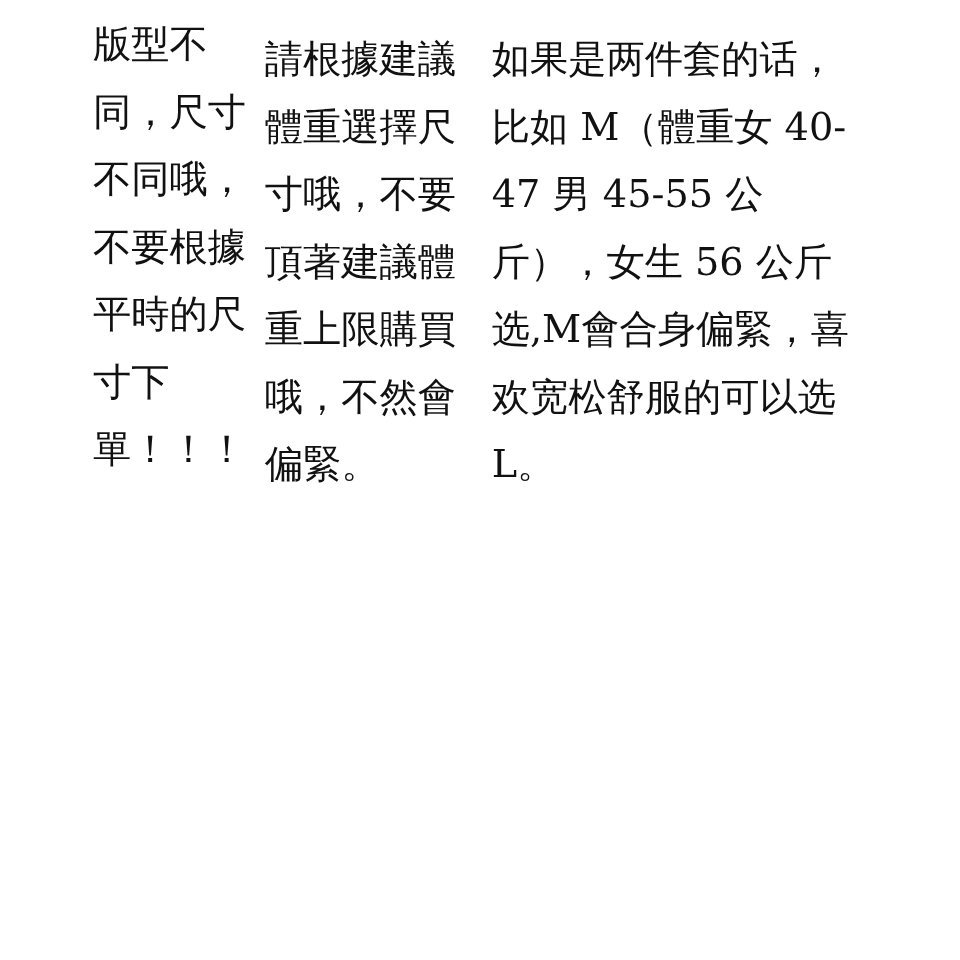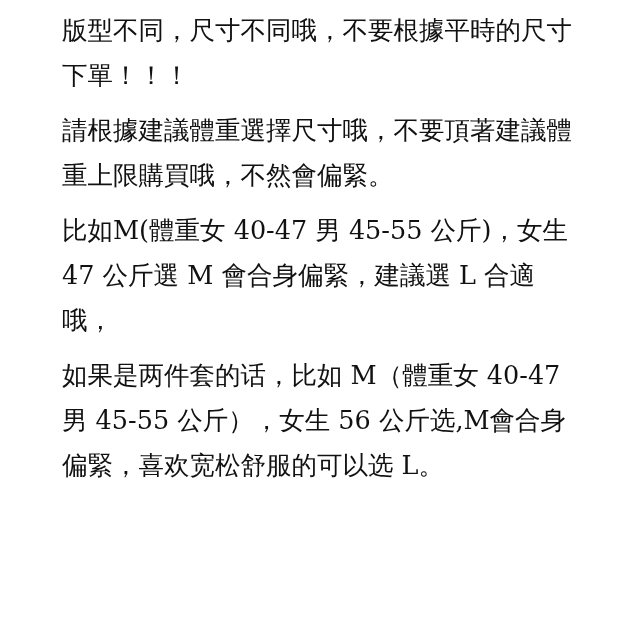--- a/index.html
+++ b/index.html
@@ -20,7 +20,7 @@
     height: 640px;
     padding: 8px 62px 0 62px;
     display: flex;
-    flex-direction: column;
+    flex-direction: row;
     justify-content: flex-start;
   }
   .para {

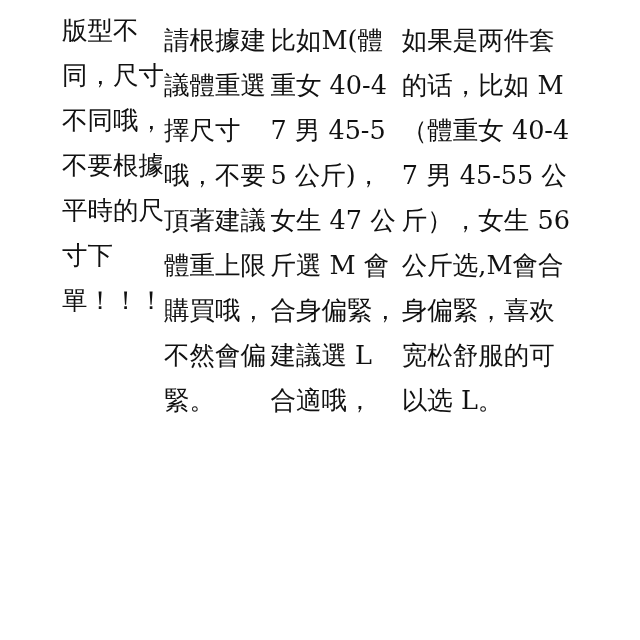--- a/index.html
+++ b/index.html
@@ -46,7 +46,6 @@
 
   <p class="para">請根據建議體重選擇尺寸哦，不要頂著建議體重上限購買哦，不然會偏緊。</p>
 
-  <p class="para">比如M(體重女 40-47 男 45-55 公斤)，女生 47 公斤選 M 會合身偏緊，建議選 L 合適哦，</p>
 
   <p class="para">如果是两件套的话，比如 M（體重女 40-47 男 45-55 公斤），女生 56 公斤选,M會合身偏緊，喜欢宽松舒服的可以选 L。</p>
 

